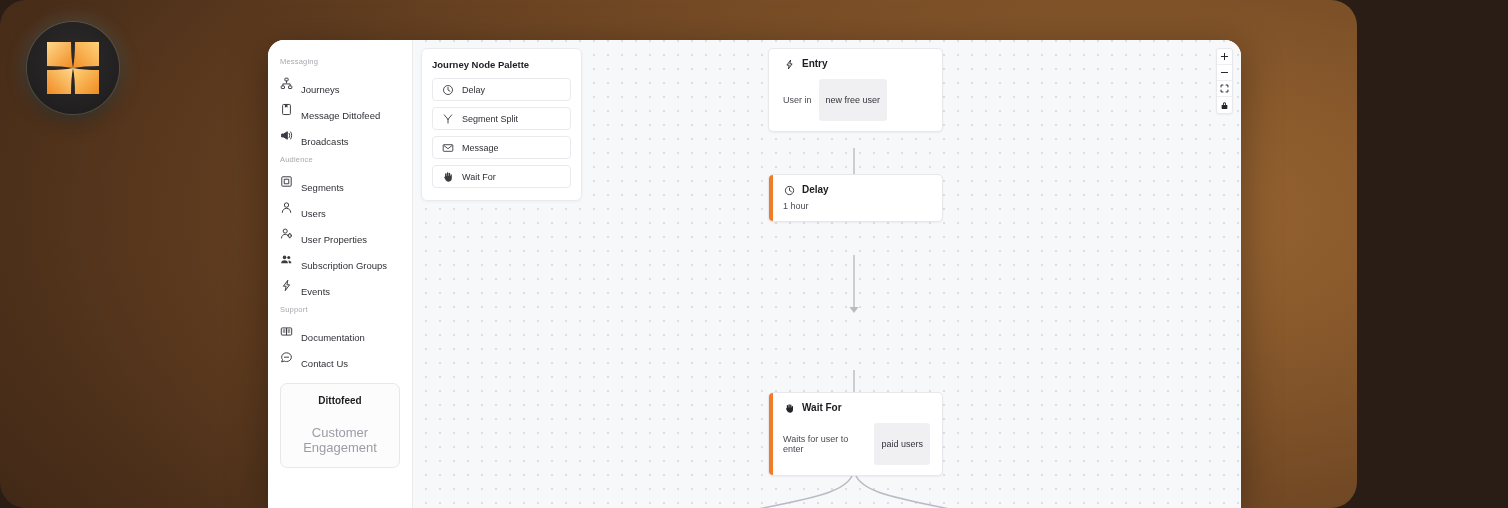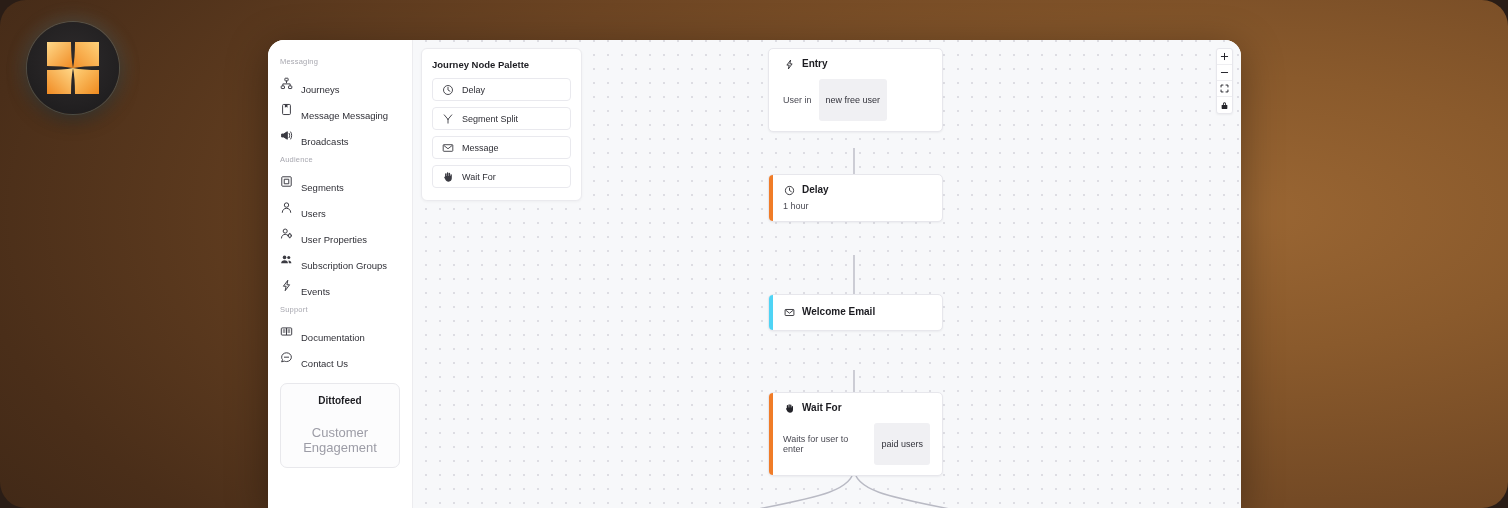--- a/index.html
+++ b/index.html
@@ -19,7 +19,7 @@
   #backdrop {
     position: absolute;
     inset: 0;
-    width: 1508px;
+    width: 1357px;
     height: 508px;
     border-radius: 26px;
     overflow: hidden;

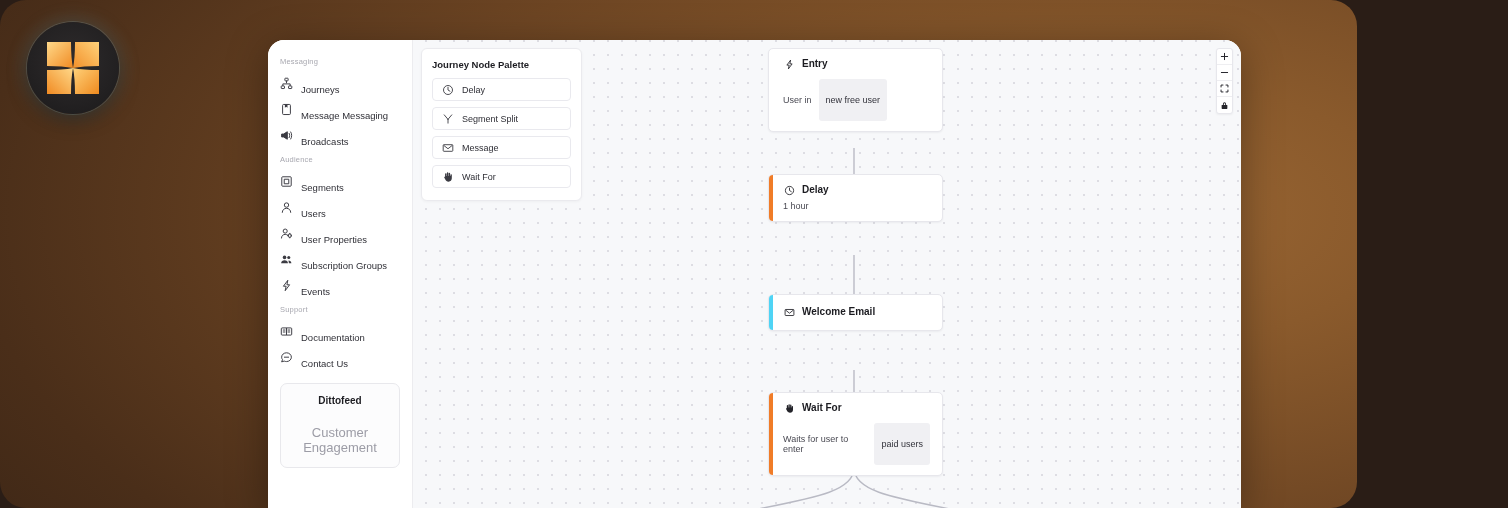--- a/index.html
+++ b/index.html
@@ -314,7 +314,7 @@
             <path d="M6 1.8v4l1.6-1.2L9.2 5.8v-4" fill="currentColor" stroke="none"></path>
           </svg>
         </span>
-        <span class="nav-label">Message Messaging</span>
+        <span class="nav-label">Message Dittofeed</span>
       </div>
 
       <div class="nav-item">

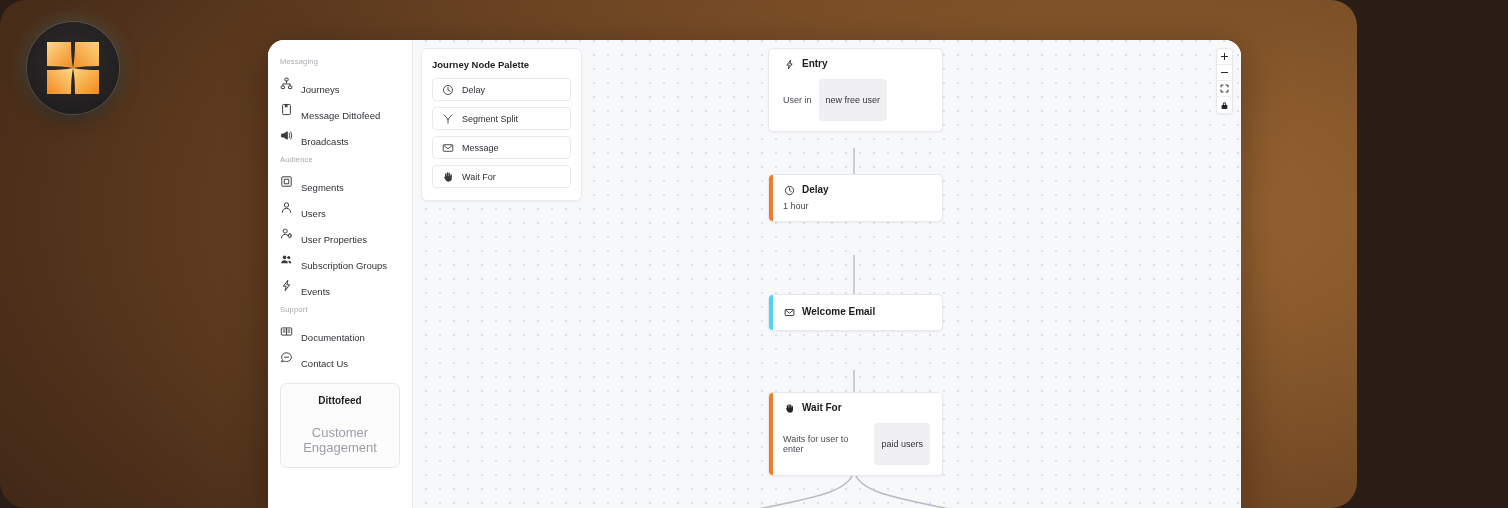--- a/index.html
+++ b/index.html
@@ -502,20 +502,6 @@
         </div>
       </div>
 
-      <div class="node" style="left:355px; top:254px; width:175px;">
-        <span class="node-accent" style="background:#4fd4f5;"></span>
-        <div class="node-inner" style="padding:11px 12px 12px 14px;">
-          <div class="node-head">
-            <span class="node-icon">
-              <svg width="11" height="11" viewBox="0 0 16 16" fill="none" stroke="currentColor" stroke-width="1.25">
-                <rect x="1.6" y="3.6" width="12.8" height="8.8" rx="1"></rect>
-                <path d="M2.2 4.4L8 9l5.8-4.6" stroke-linejoin="round"></path>
-              </svg>
-            </span>
-            <span class="node-title">Welcome Email</span>
-          </div>
-        </div>
-      </div>
 
       <div class="node" style="left:355px; top:352px; width:175px;">
         <span class="node-accent" style="background:#f07c28;"></span>

